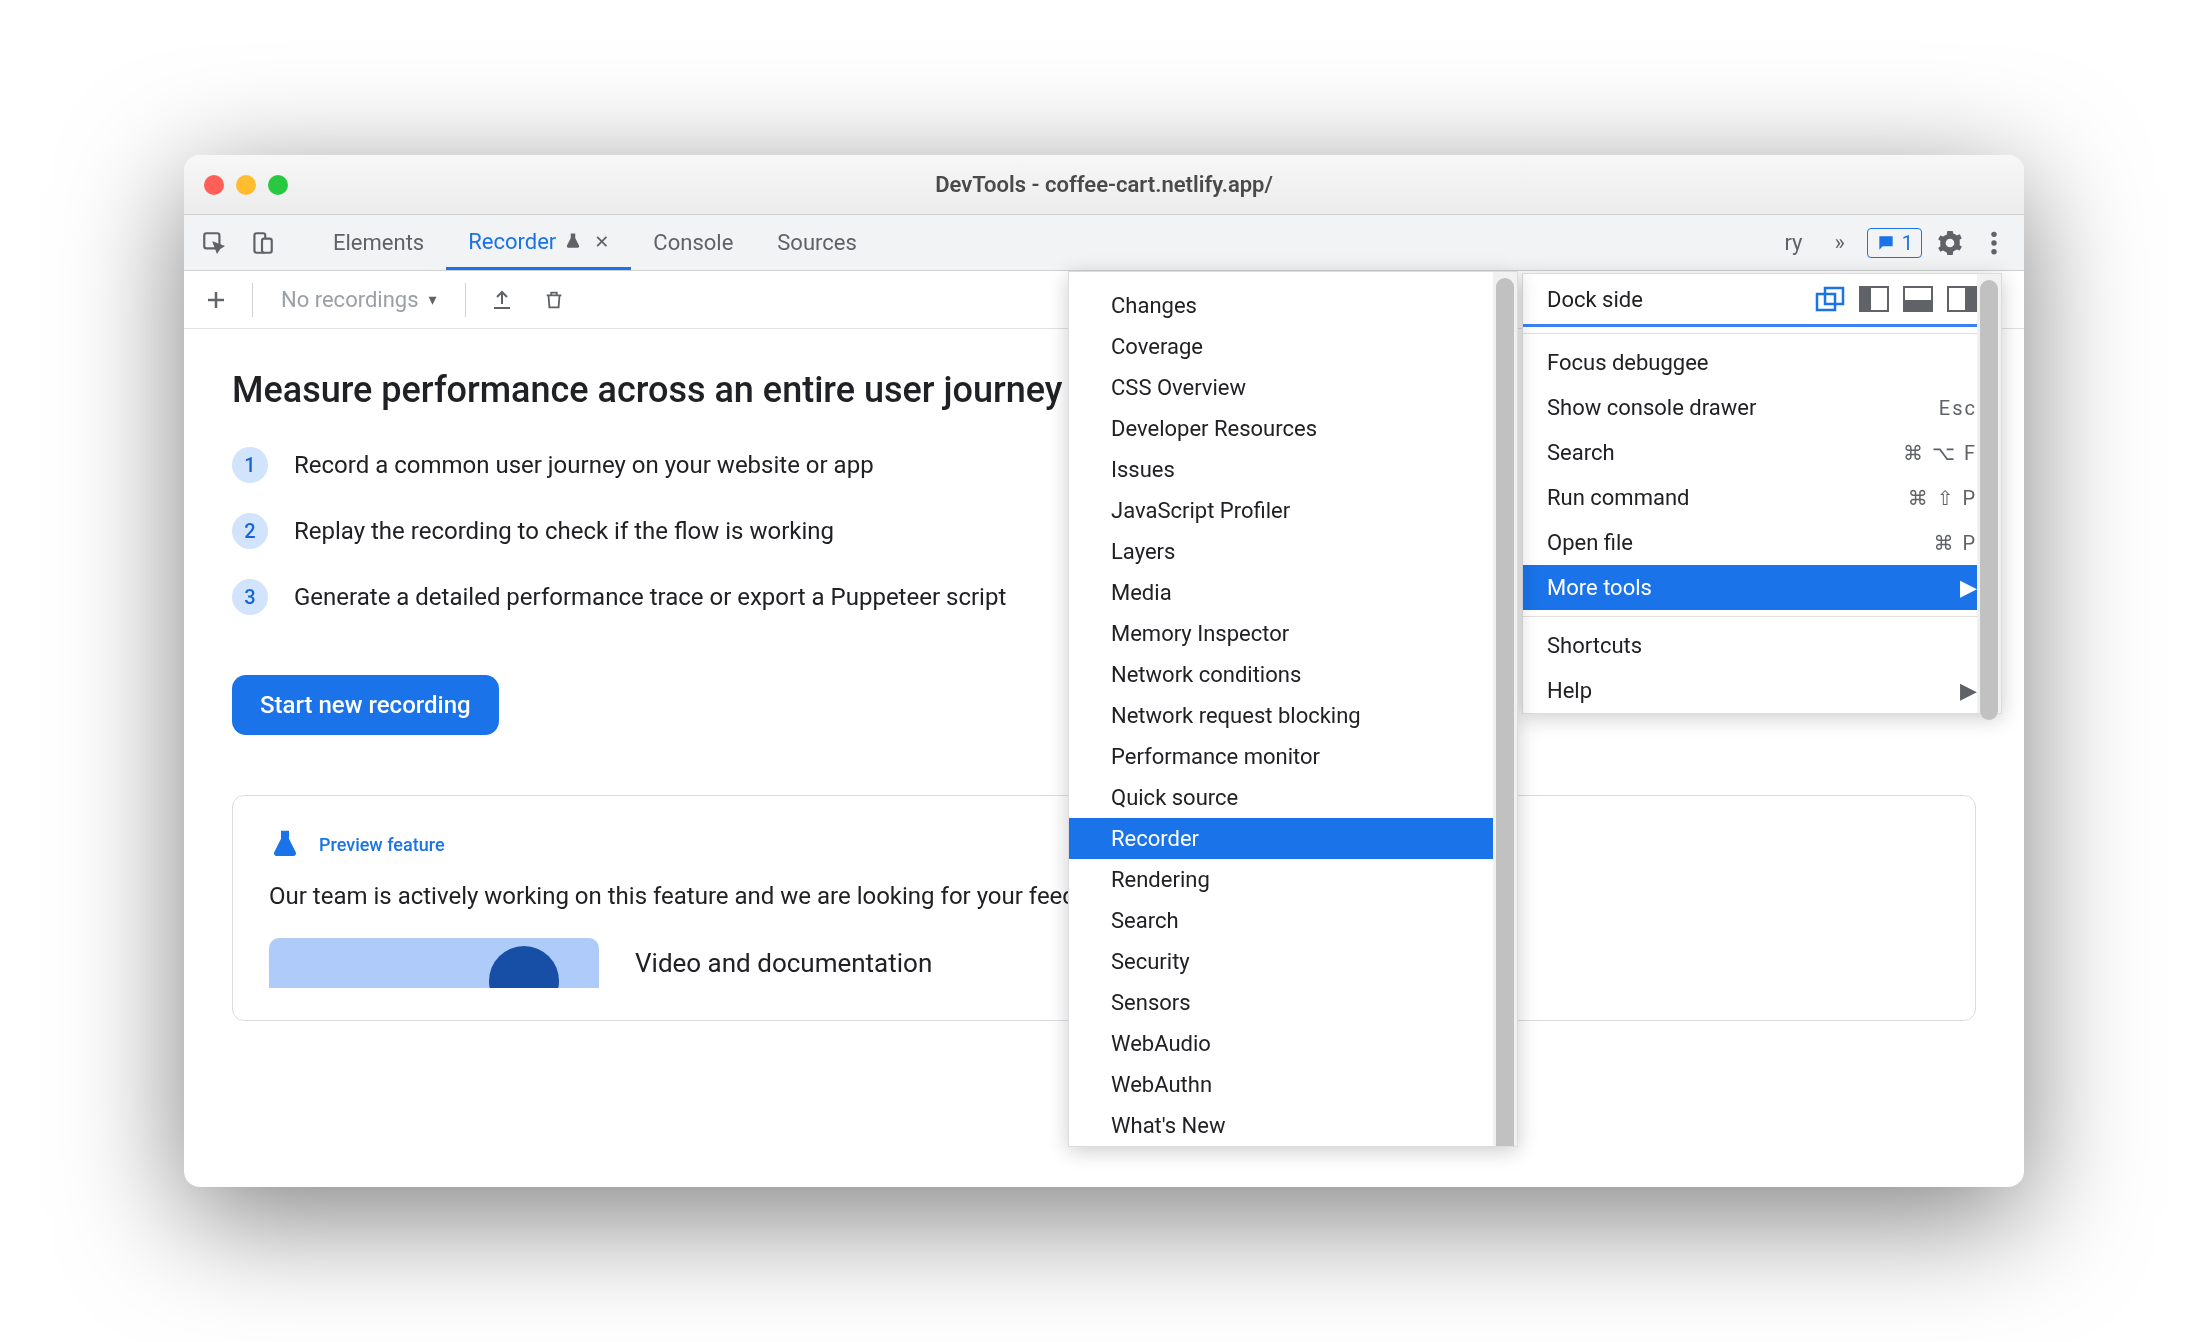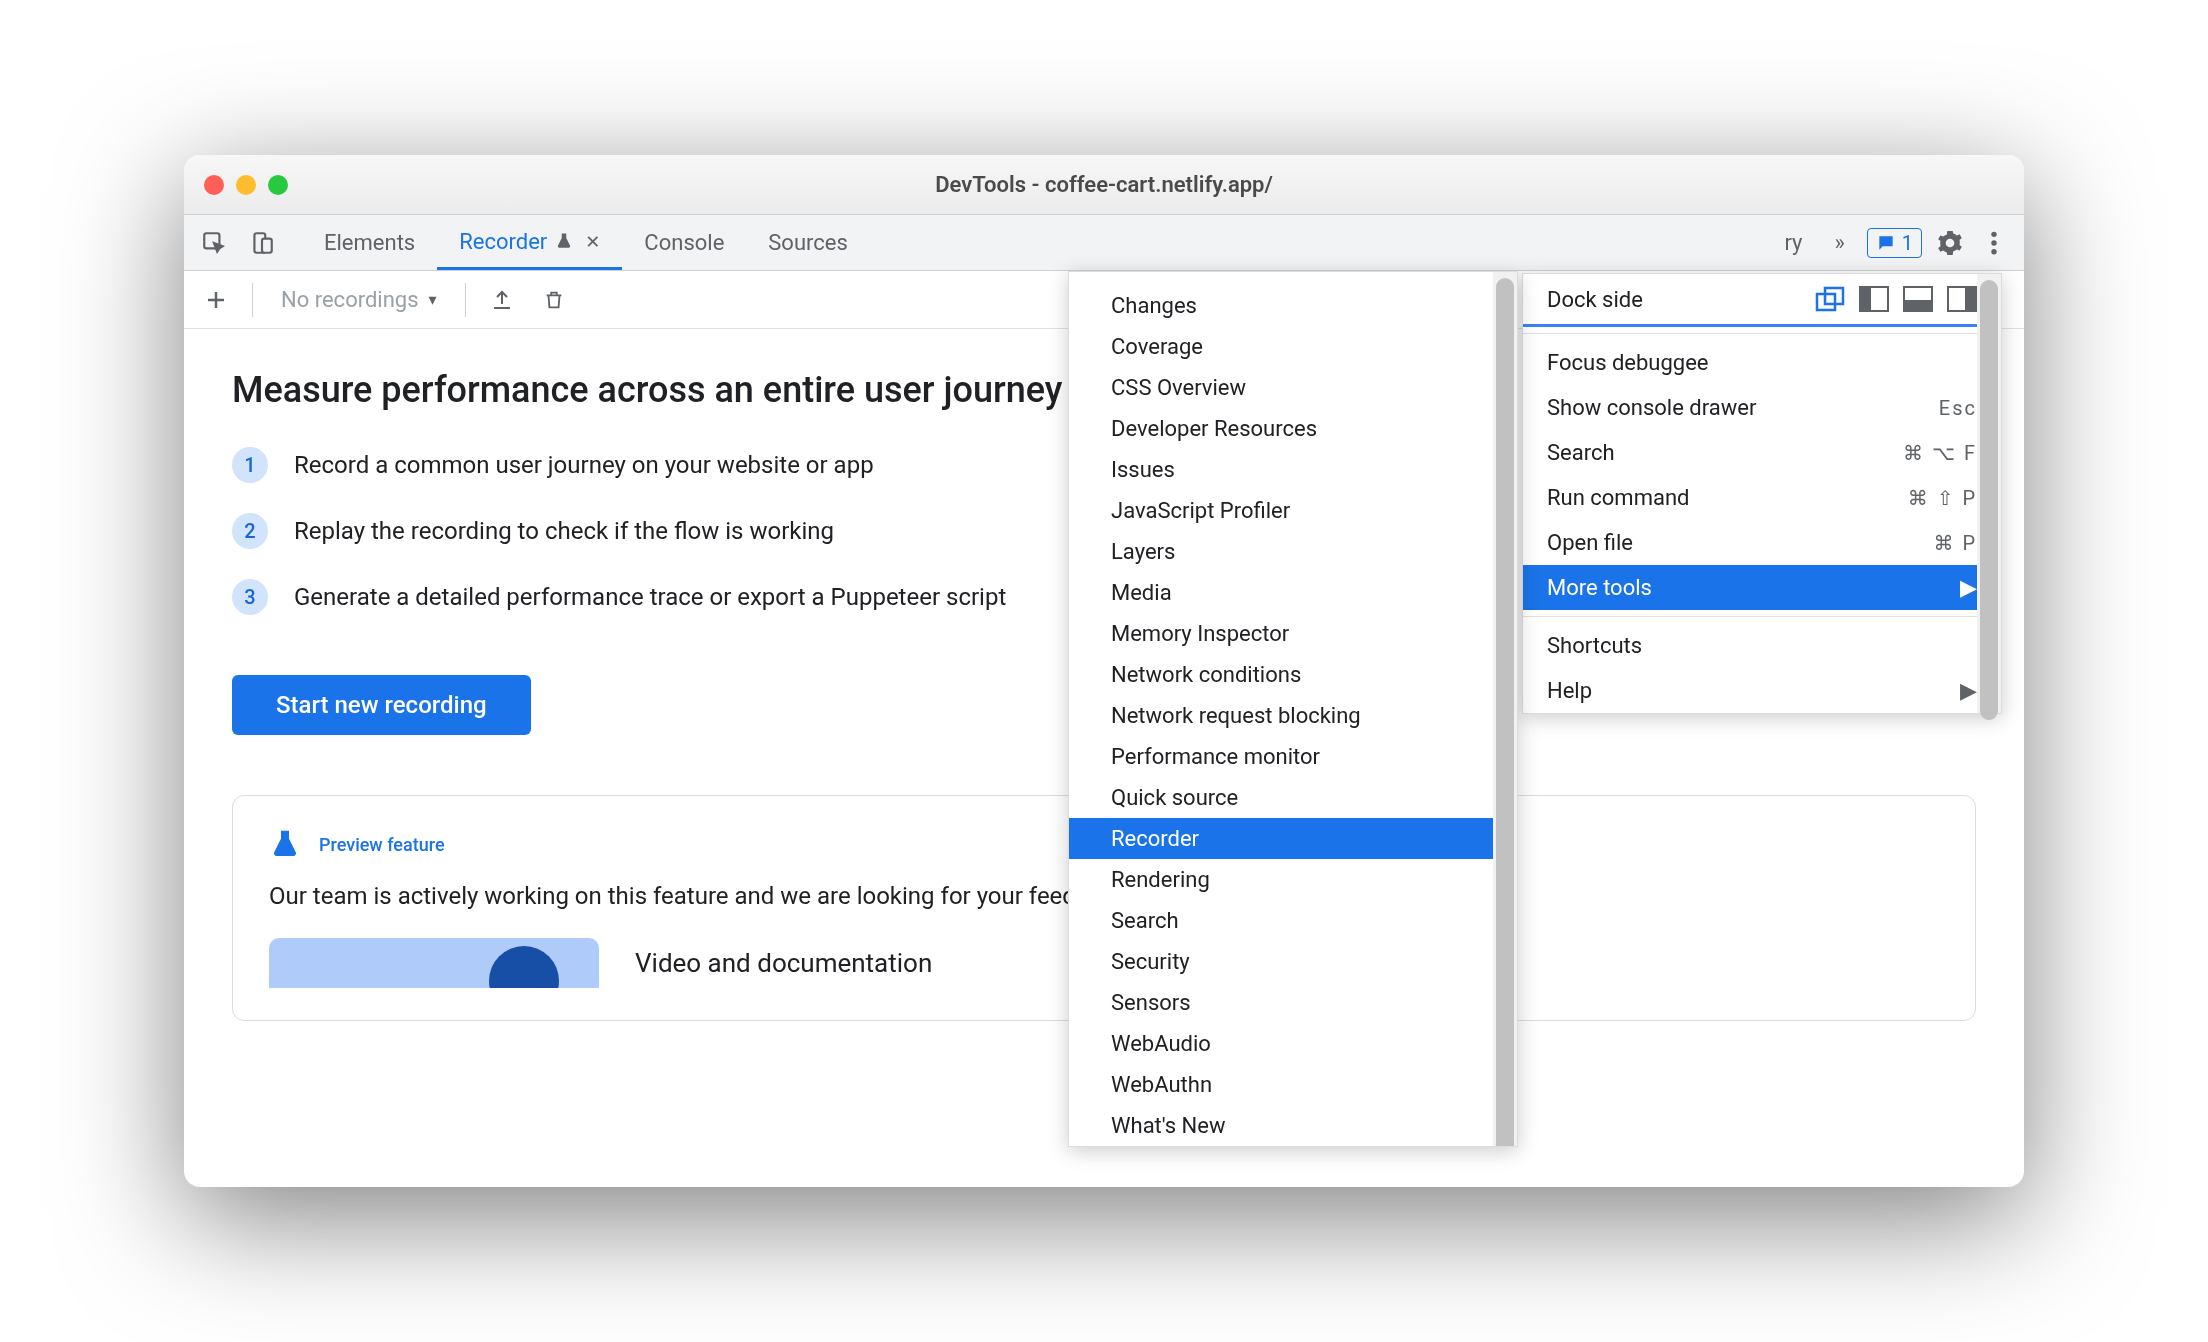--- a/index.html
+++ b/index.html
@@ -13,7 +13,7 @@
 .t-yellow { background: #febc2e; }
 .t-green { background: #28c840; }
 .title { position: absolute; left: 50%; transform: translateX(-50%); font-size: 22px; font-weight: 600; color: #4a4a4a; }
-.topbar { height: 56px; background: #f1f3f4; border-bottom: 1px solid #d0d0d0; display: flex; align-items: center; }
+.topbar { height: 56px; background: #f1f3f4; border-bottom: 1px solid #d0d0d0; display: flex; align-items: center; gap: 9px; }
 .topbar-left { display: flex; align-items: center; padding: 0 14px; gap: 16px; }
 .icon-btn { width: 32px; height: 32px; display: flex; align-items: center; justify-content: center; color: #5f6368; }
 .tabs { display: flex; align-items: stretch; height: 100%; margin-left: 10px; }

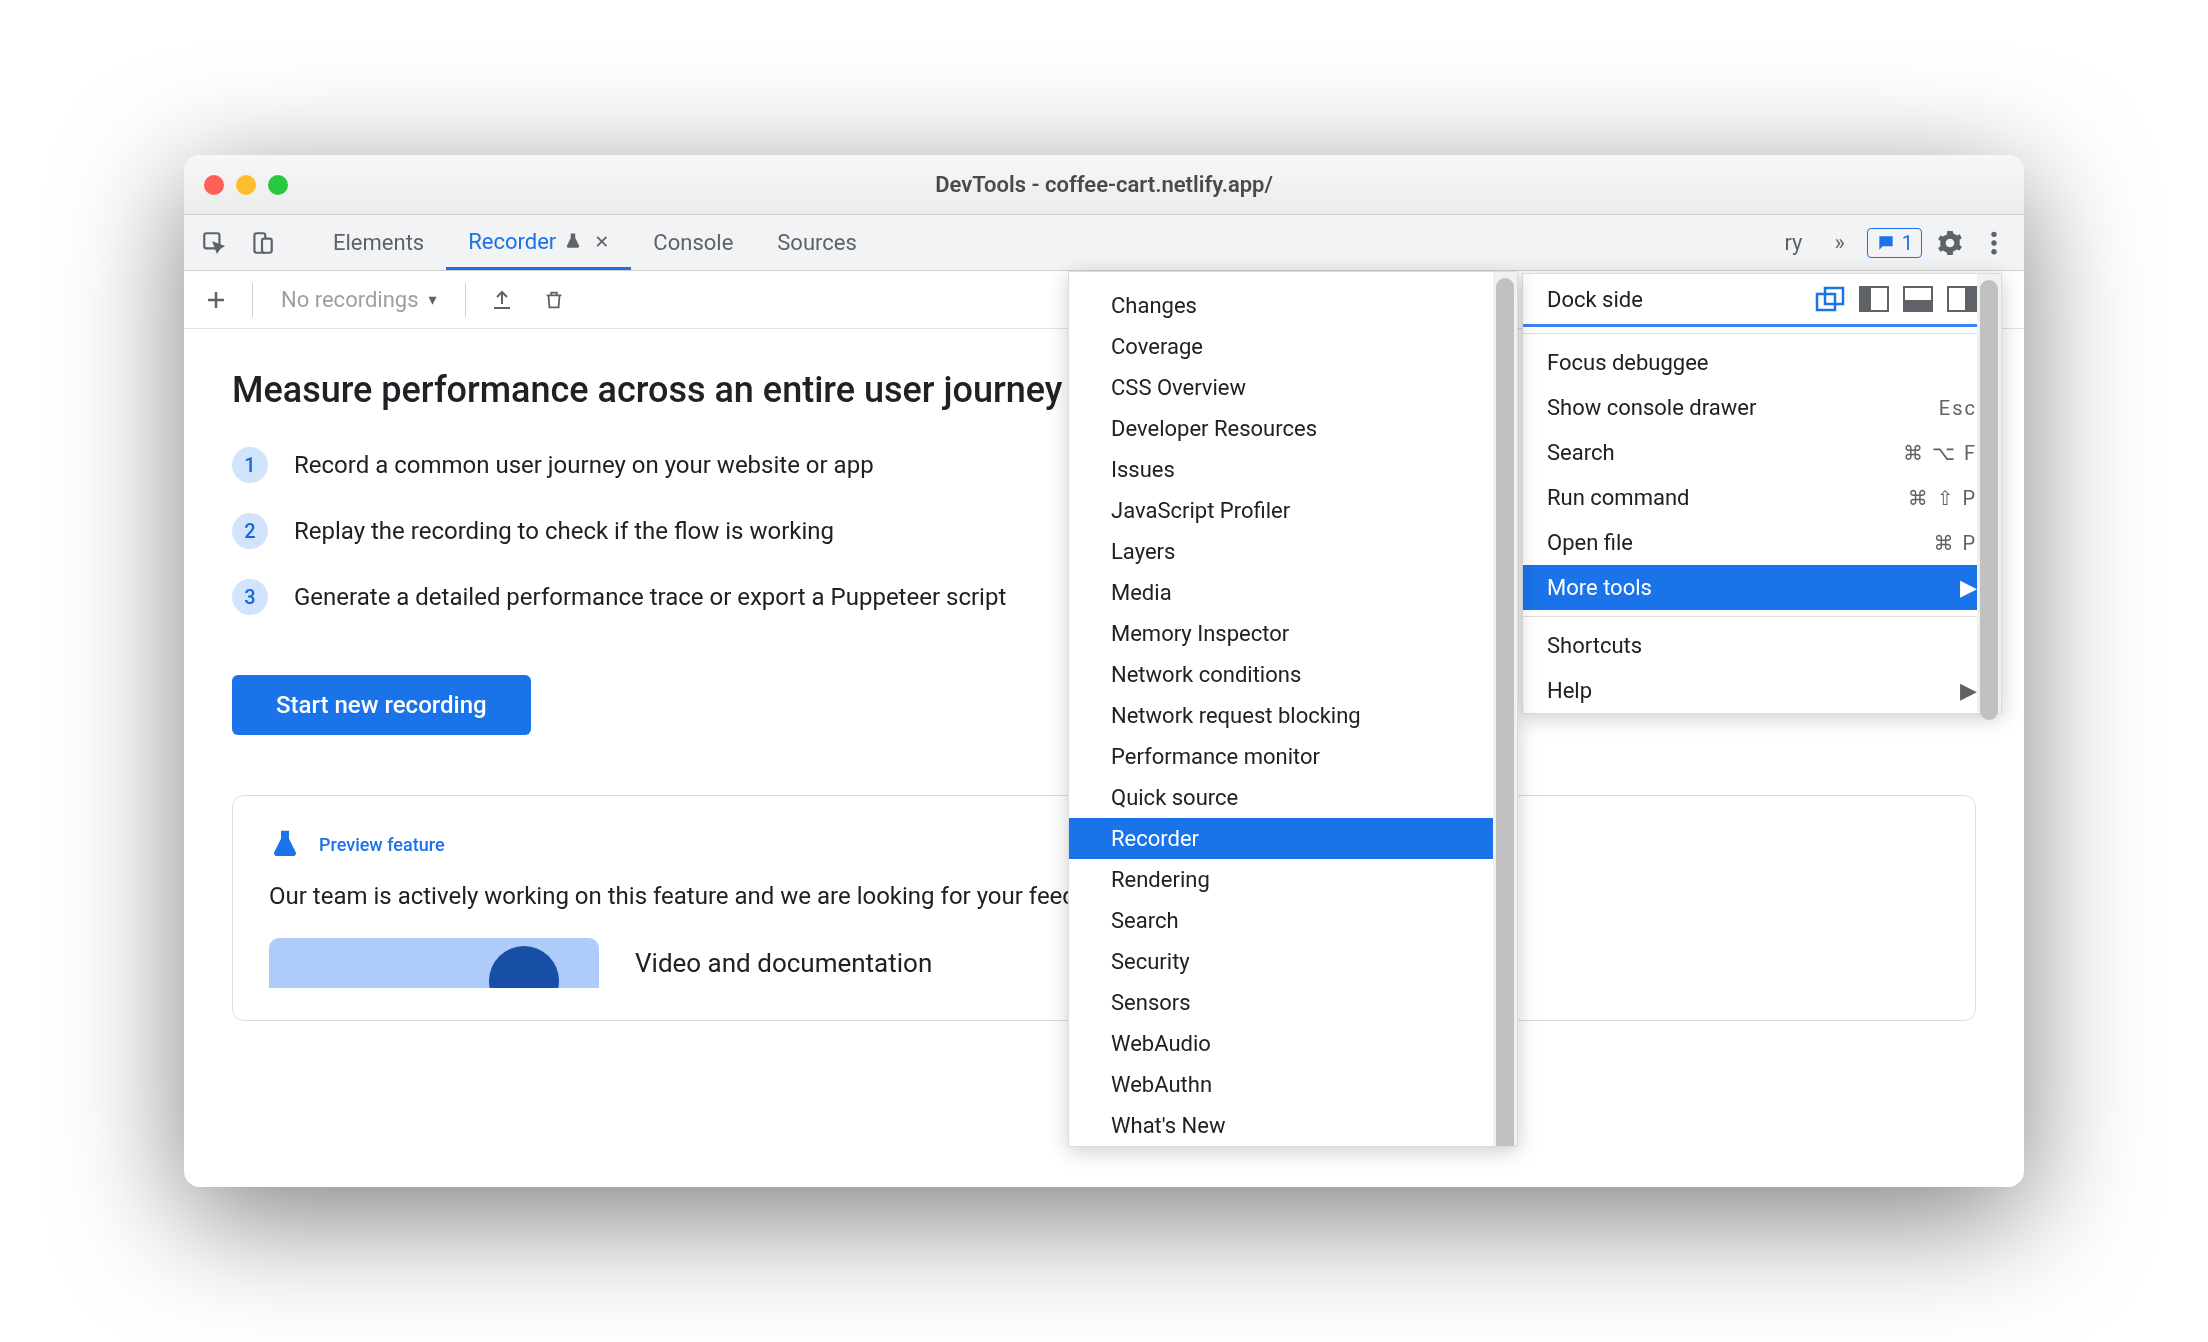--- a/index.html
+++ b/index.html
@@ -34,7 +34,7 @@
 .step { display: flex; align-items: center; gap: 26px; }
 .step-num { width: 36px; height: 36px; border-radius: 50%; background: #d2e3fc; color: #1967d2; display: flex; align-items: center; justify-content: center; font-size: 20px; font-weight: 500; }
 .step-text { font-size: 24px; color: #202124; }
-.primary-btn { background: #1a73e8; color: #fff; border: none; border-radius: 6px; padding: 16px 44px; font-size: 24px; font-weight: 500; cursor: pointer; }
+.primary-btn { background: #1a73e8; color: #fff; border: none; border-radius: 14px; padding: 16px 28px; font-size: 24px; font-weight: 500; cursor: pointer; }
 .card { border: 1px solid #dadce0; border-radius: 12px; padding: 32px 36px; margin-top: 60px; }
 .card-head { display: flex; align-items: center; gap: 18px; margin-bottom: 22px; }
 .card-title { color: #1a73e8; font-size: 18px; font-weight: 500; }

